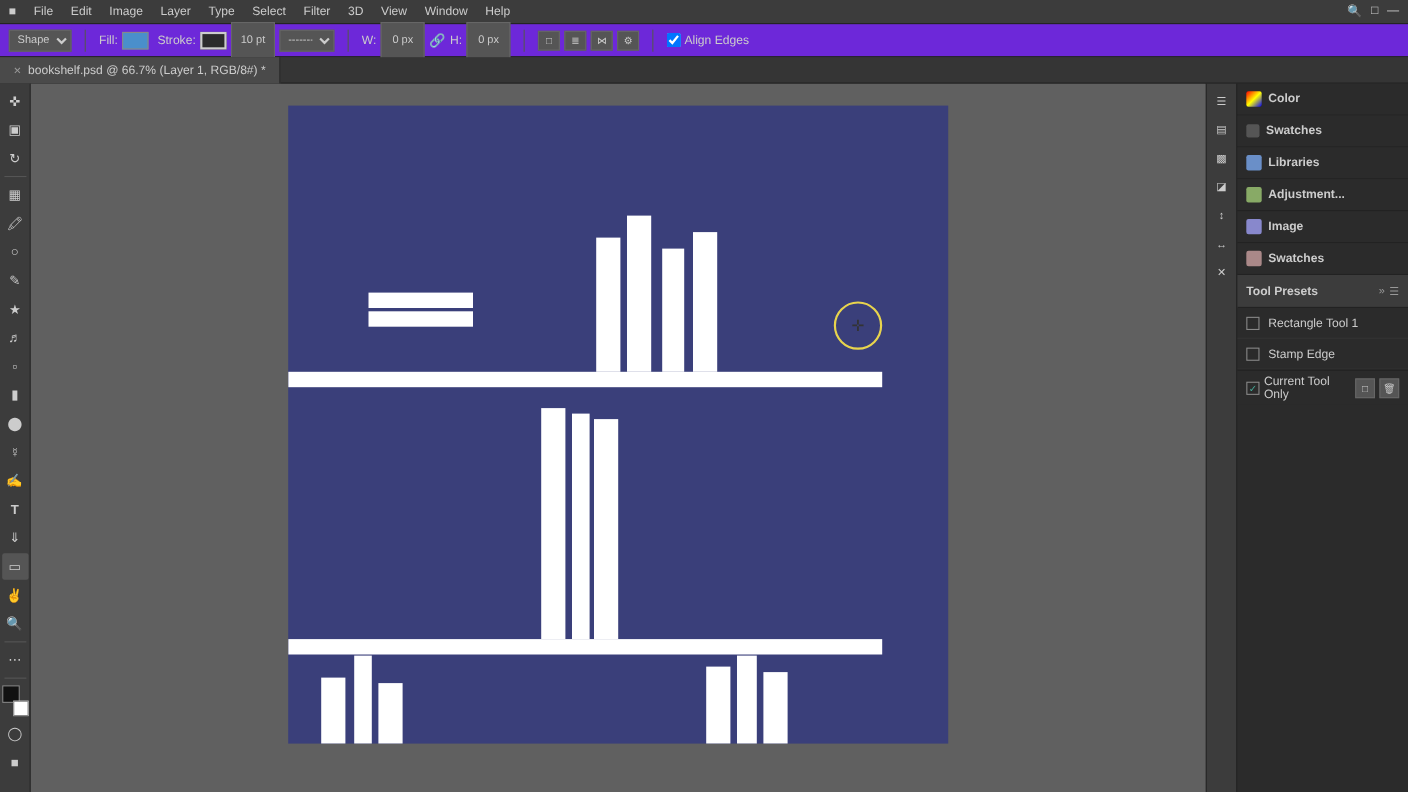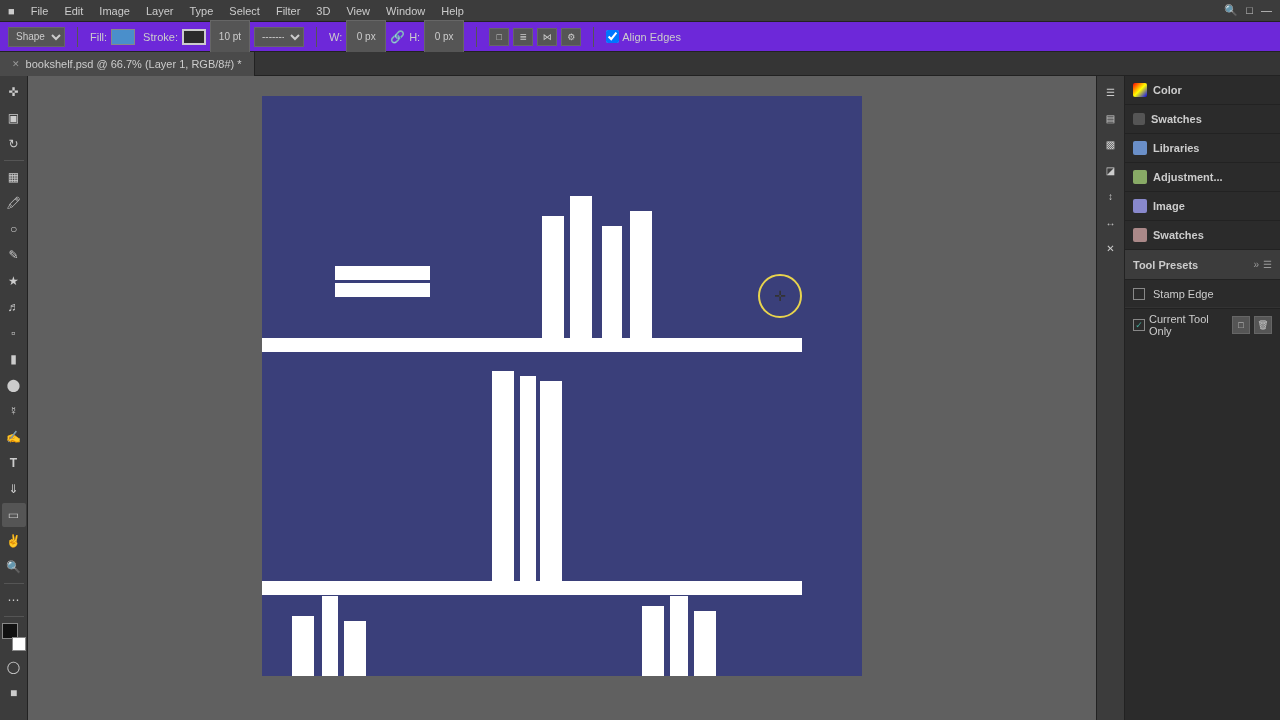--- a/index.html
+++ b/index.html
@@ -493,6 +493,10 @@
 
       <div class="tp-item">
         <div class="tp-checkbox"></div>
+        <span class="tp-item-label">Rectangle Tool 1</span>
+      </div>
+      <div class="tp-item">
+        <div class="tp-checkbox"></div>
         <span class="tp-item-label">Stamp Edge</span>
       </div>
 

